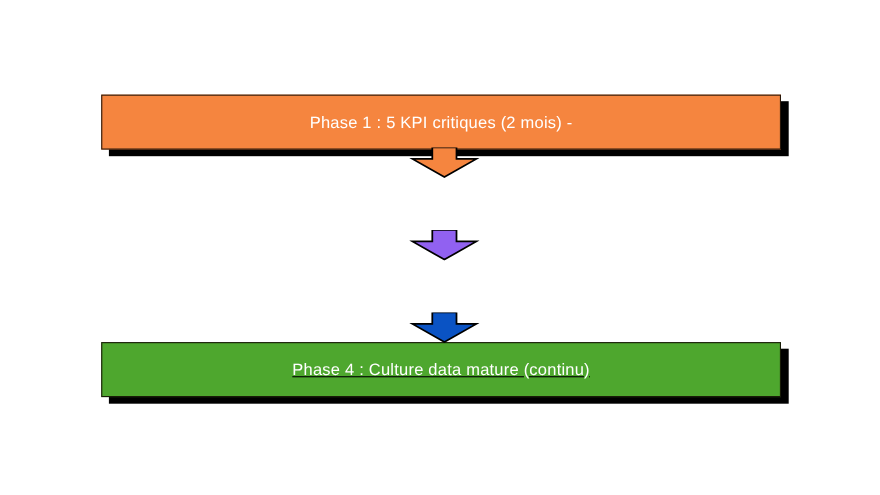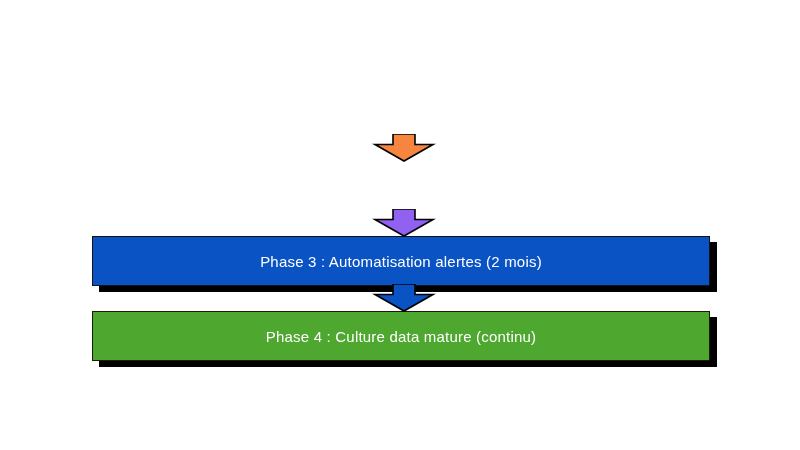--- a/index.html
+++ b/index.html
@@ -54,6 +54,9 @@
 
 <div class="canvas">
 
+  <div class="phase-bar bar-1" style="background-color: rgb(245, 133, 63);">
+    <span class="phase-label">Phase 1 : 5 KPI critiques (2 mois) -</span>
+  </div>
 
   <svg class="arrow arrow-1" viewBox="0 0 64 28" preserveAspectRatio="none">
     <polygon points="21,0 43,0 43,10.5 61,10.5 32,27 3,10.5 21,10.5" stroke="#000000" stroke-width="1.6" stroke-linejoin="miter" fill="#F5853F"></polygon>

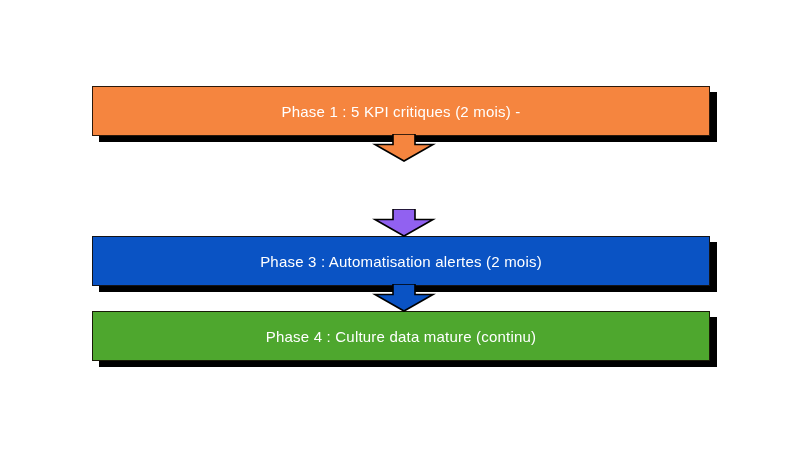--- a/index.html
+++ b/index.html
@@ -67,9 +67,6 @@
     <polygon points="21,0 43,0 43,10.5 61,10.5 32,27 3,10.5 21,10.5" stroke="#000000" stroke-width="1.6" stroke-linejoin="miter" fill="#9161F1"></polygon>
   </svg>
 
-  <div class="phase-bar bar-3" style="background-color: rgb(10, 83, 196);">
-    <span class="phase-label">Phase 3 : Automatisation alertes (2 mois)</span>
-  </div>
 
   <svg class="arrow arrow-3" viewBox="0 0 64 28" preserveAspectRatio="none">
     <polygon points="21,0 43,0 43,10.5 61,10.5 32,27 3,10.5 21,10.5" stroke="#000000" stroke-width="1.6" stroke-linejoin="miter" fill="#0A53C4"></polygon>

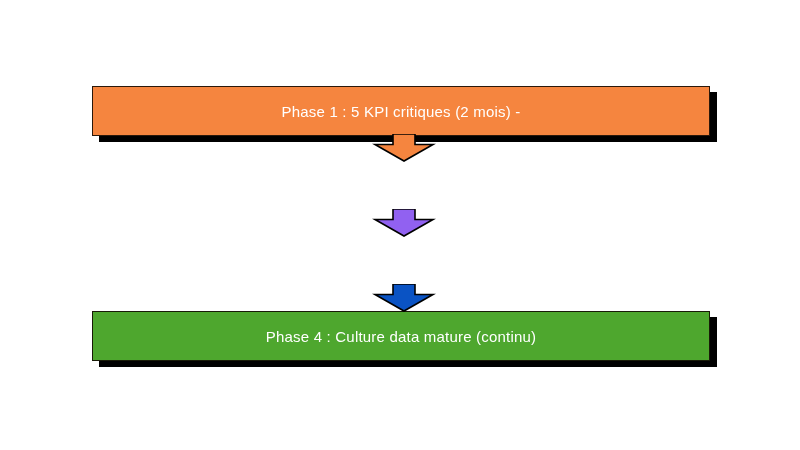--- a/index.html
+++ b/index.html
@@ -37,7 +37,7 @@
   .bar-1 { top: 86px; }
   .bar-2 { top: 161px; }
   .bar-3 { top: 236px; }
-  .bar-4 { top: 311px; }
+  .bar-4 { top: 311px; text-decoration: underline; }
   .arrow {
     position: absolute;
     left: 372px;

